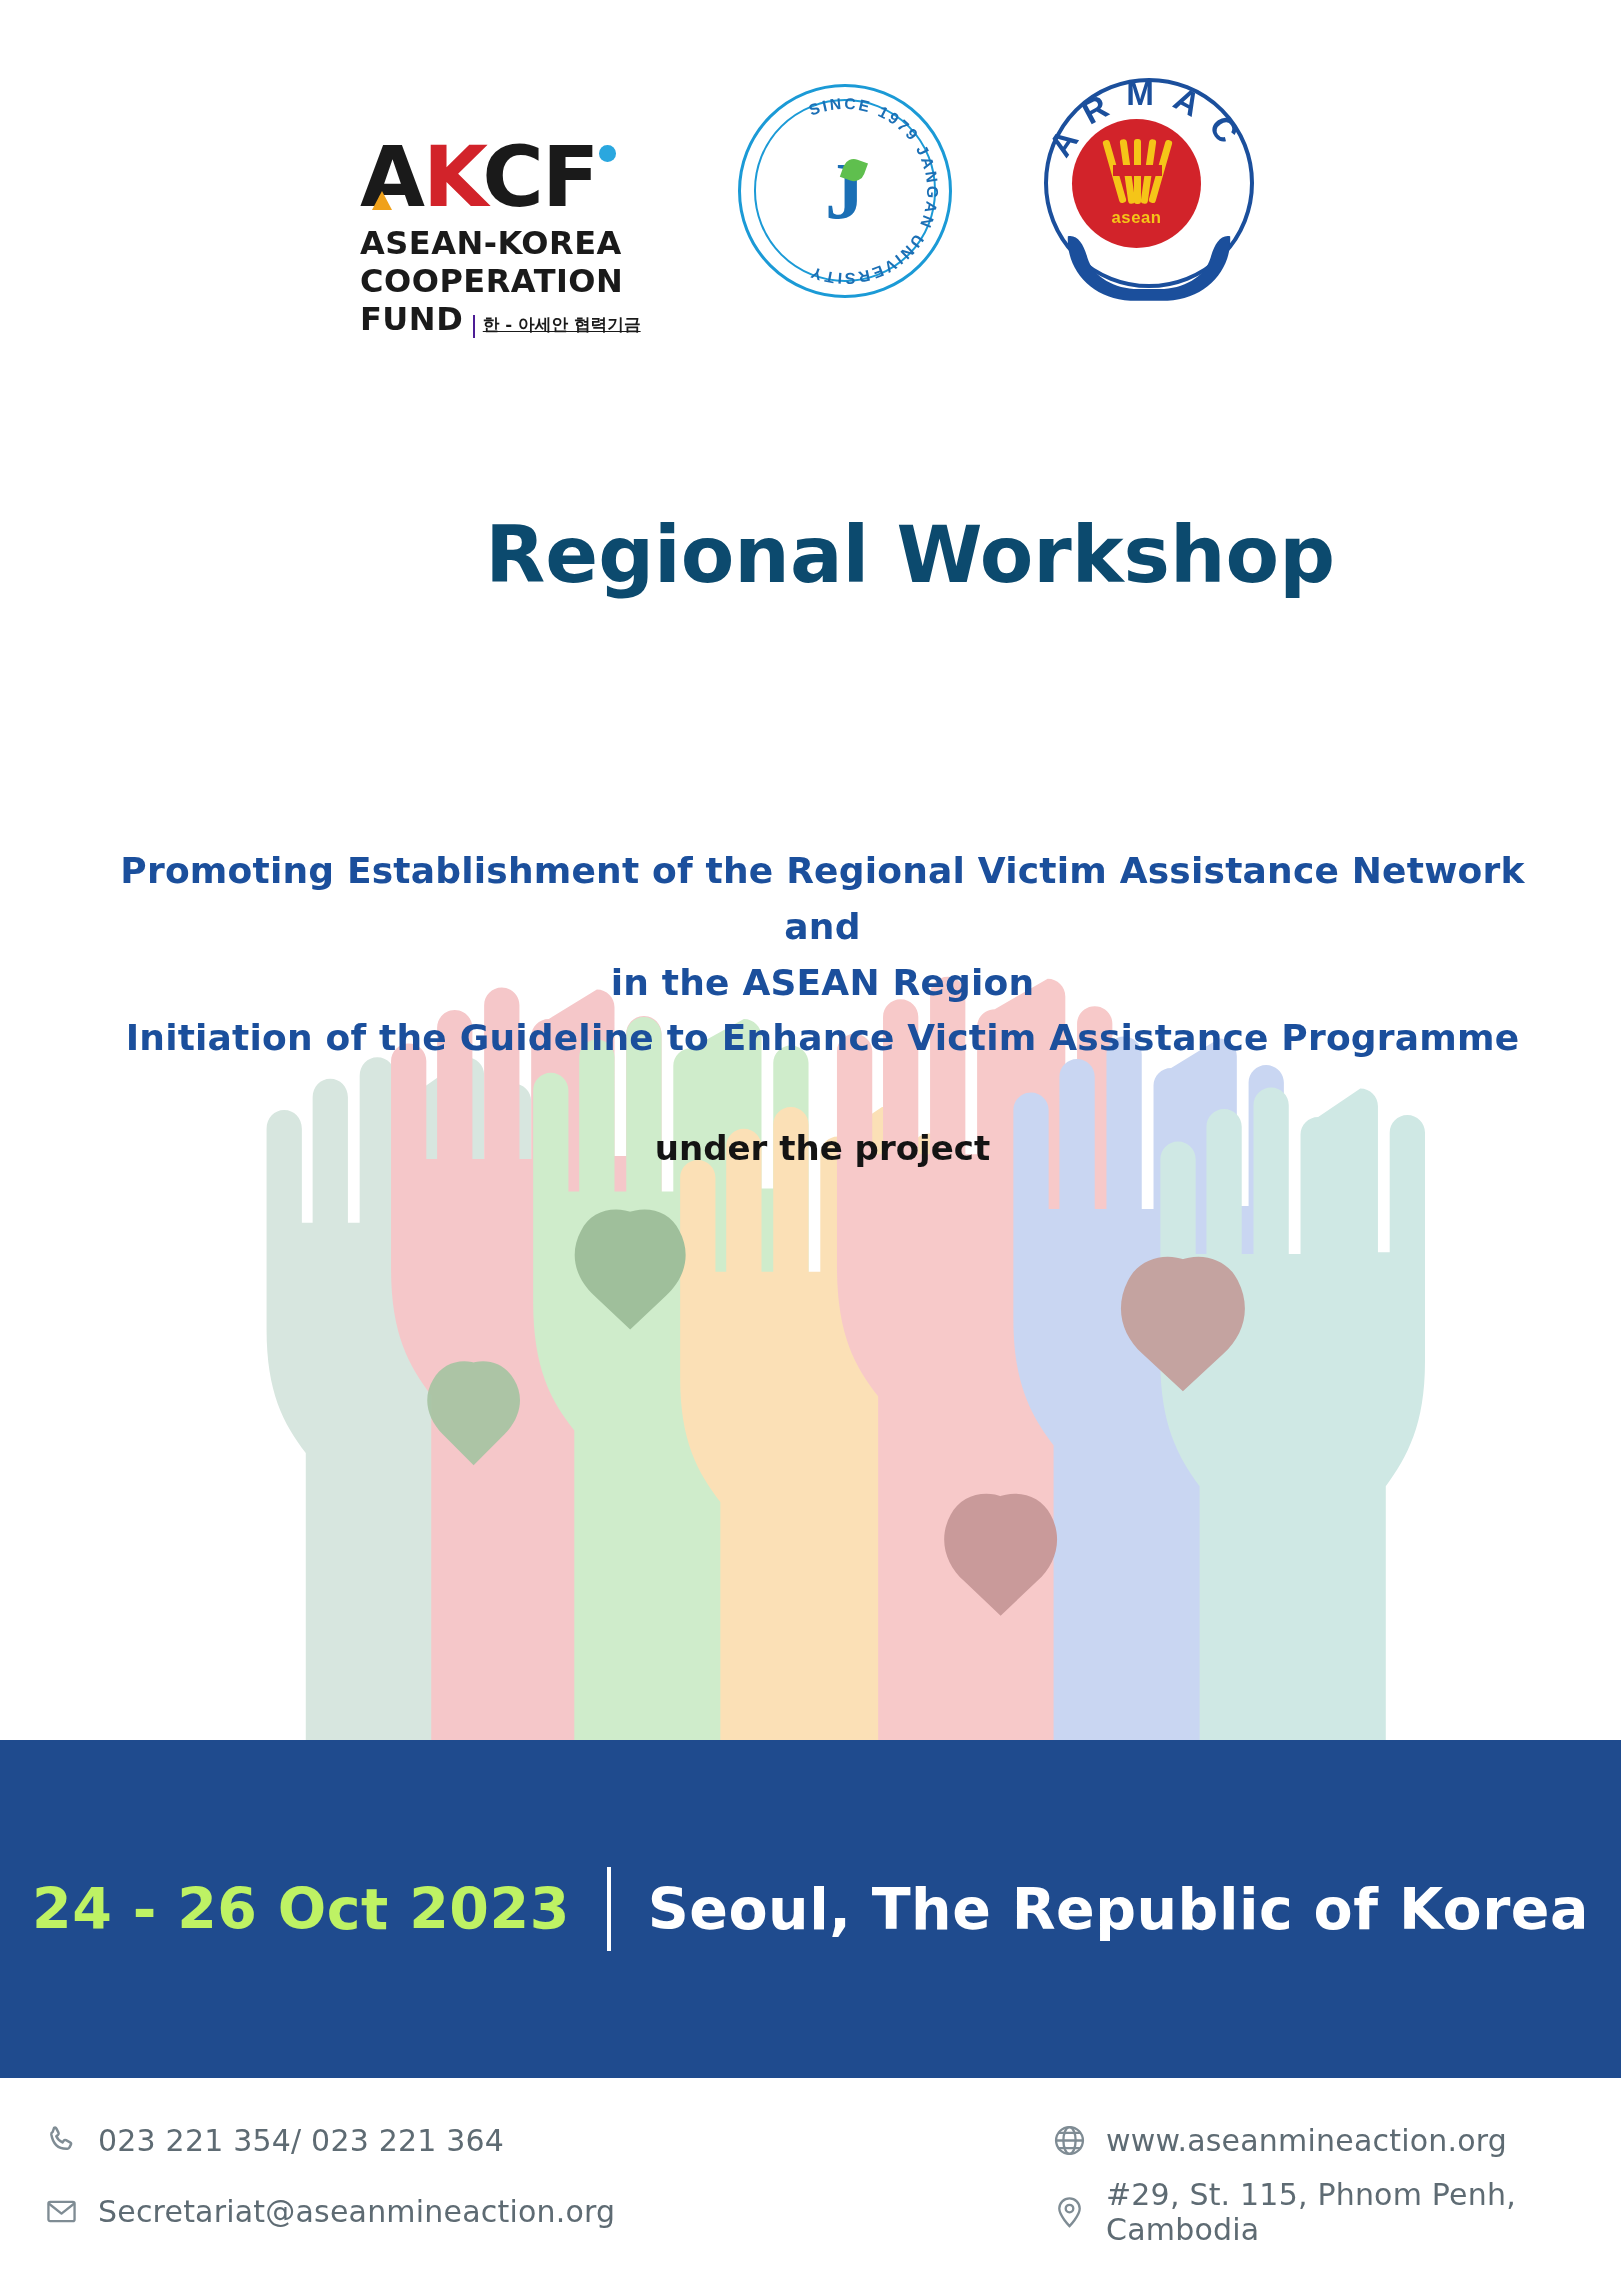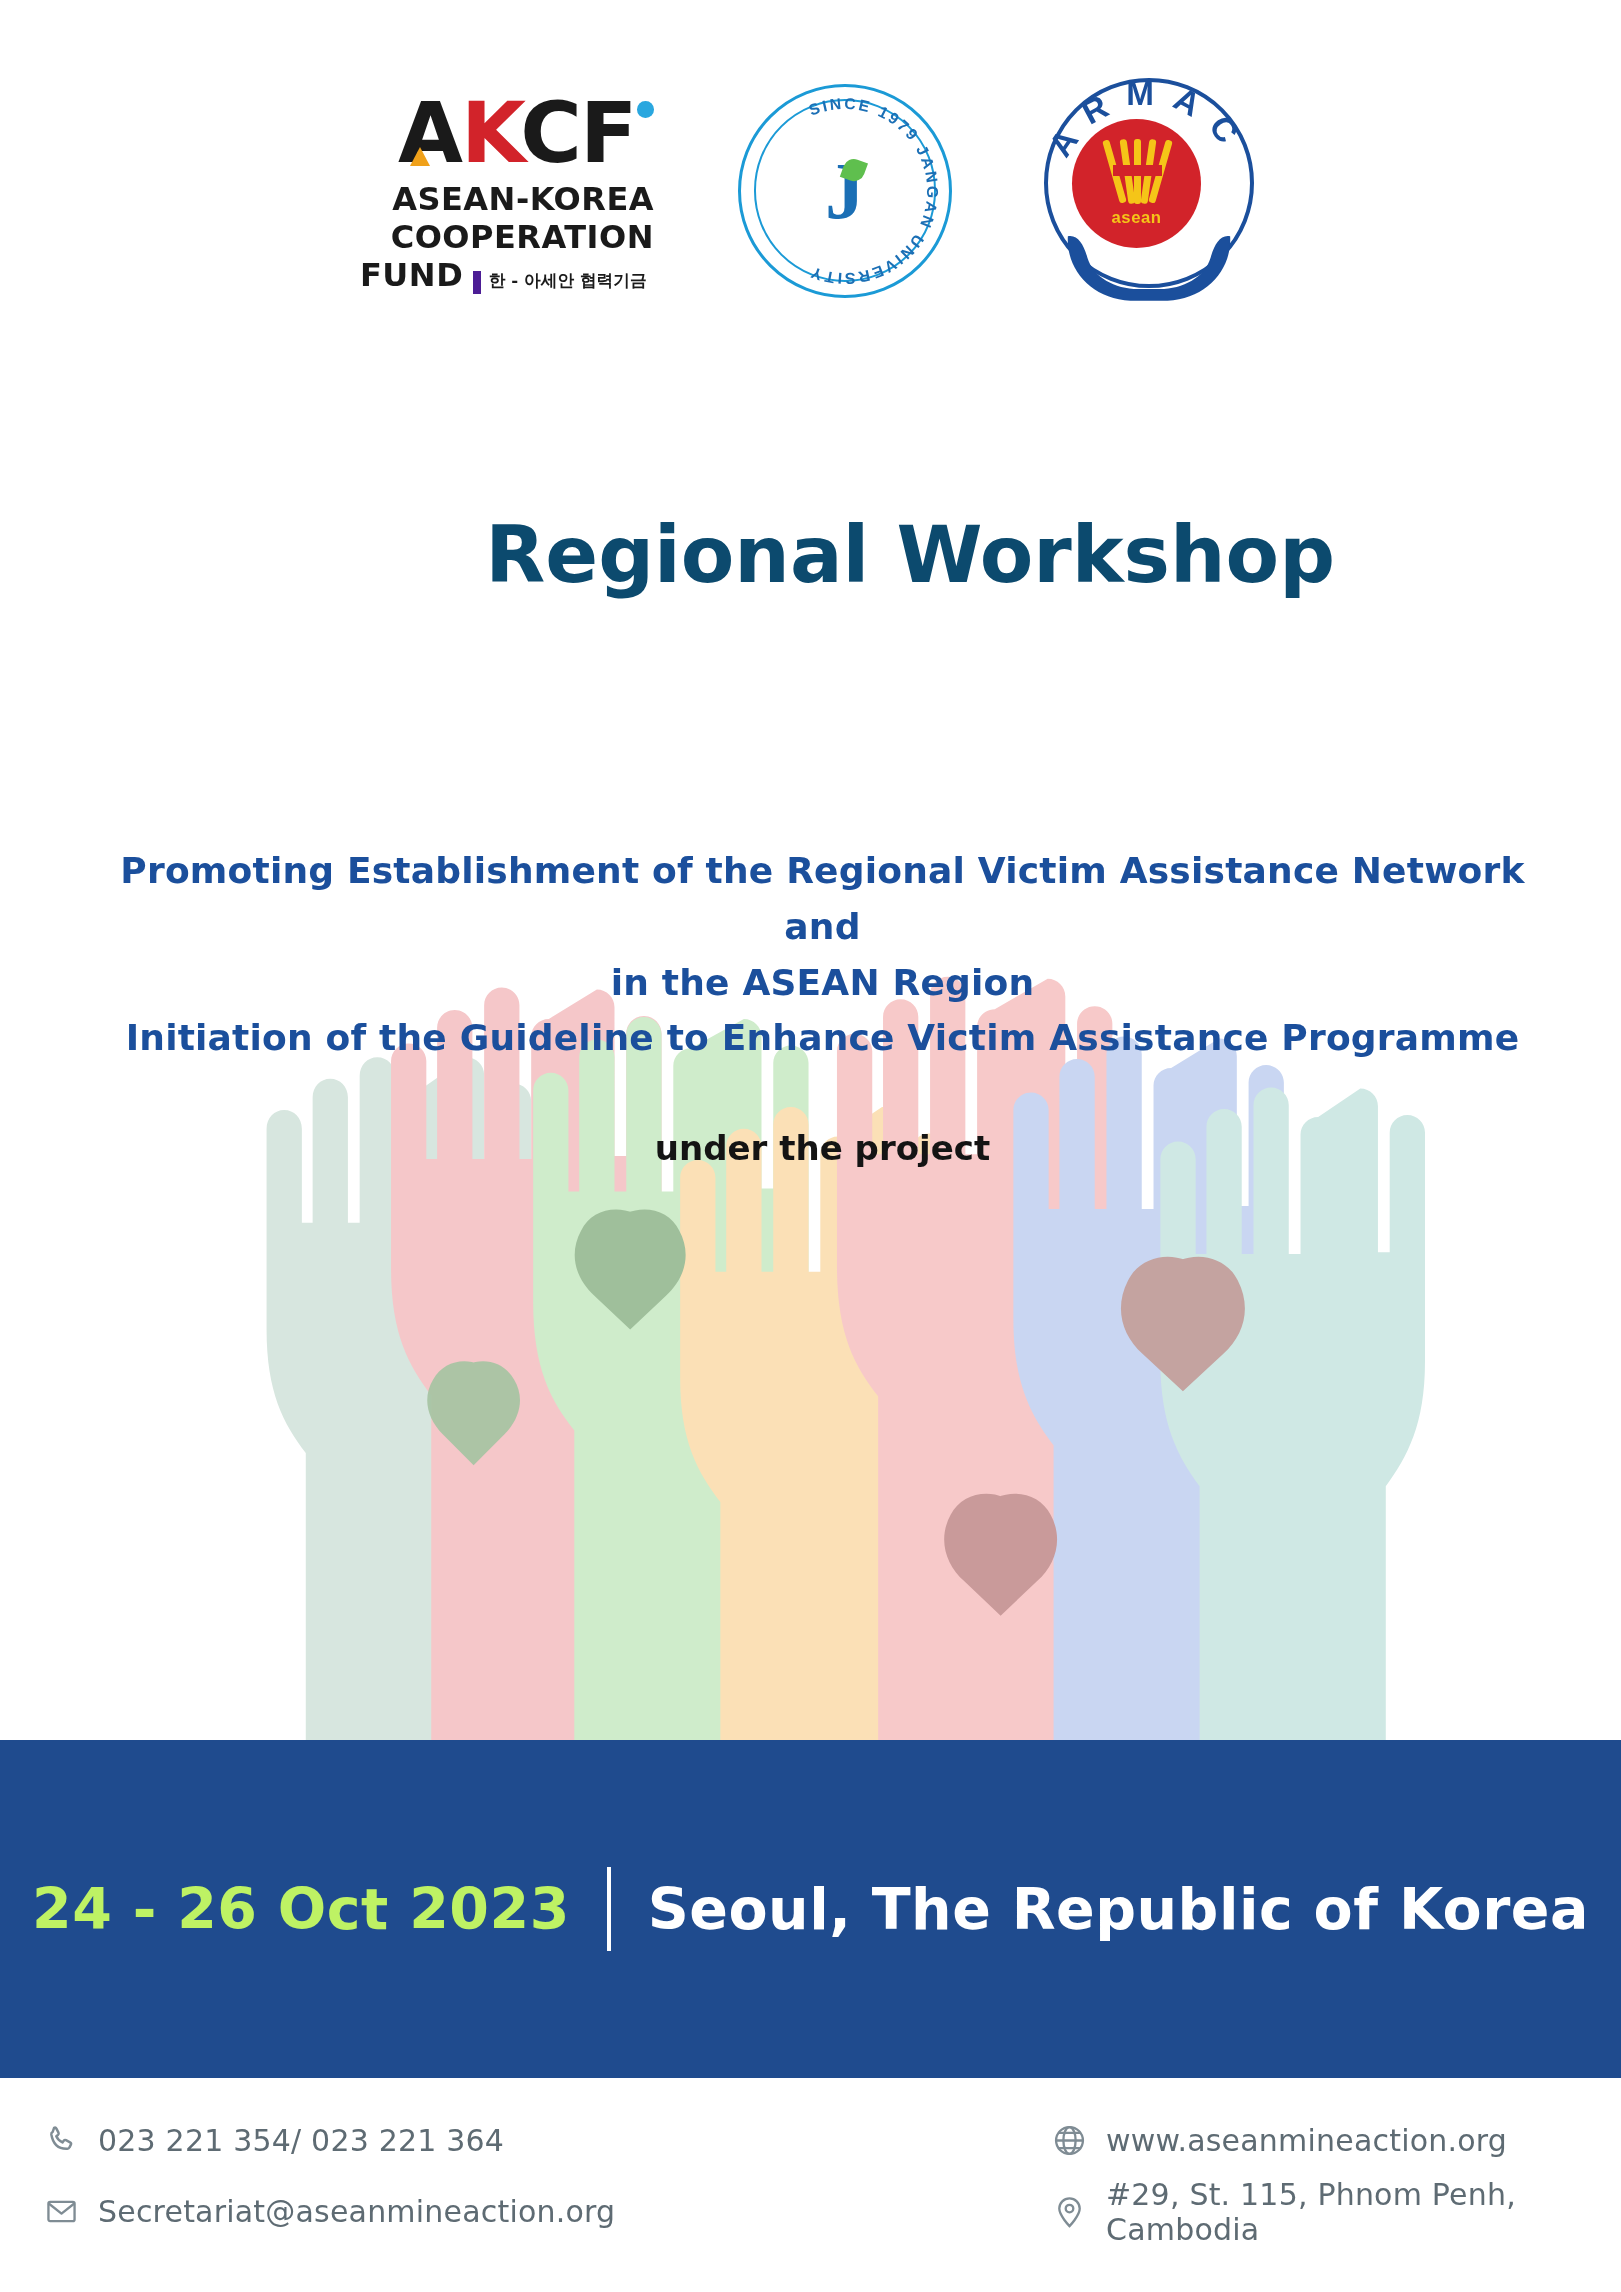--- a/index.html
+++ b/index.html
@@ -39,8 +39,9 @@
   
   .akcf {
     width: 294px;
-    text-align: right;
+    text-align: left;
     padding-top: 17.6px;
+    margin-top: 44px;
   }
   .akcf-mark {
     font-size: 84px;

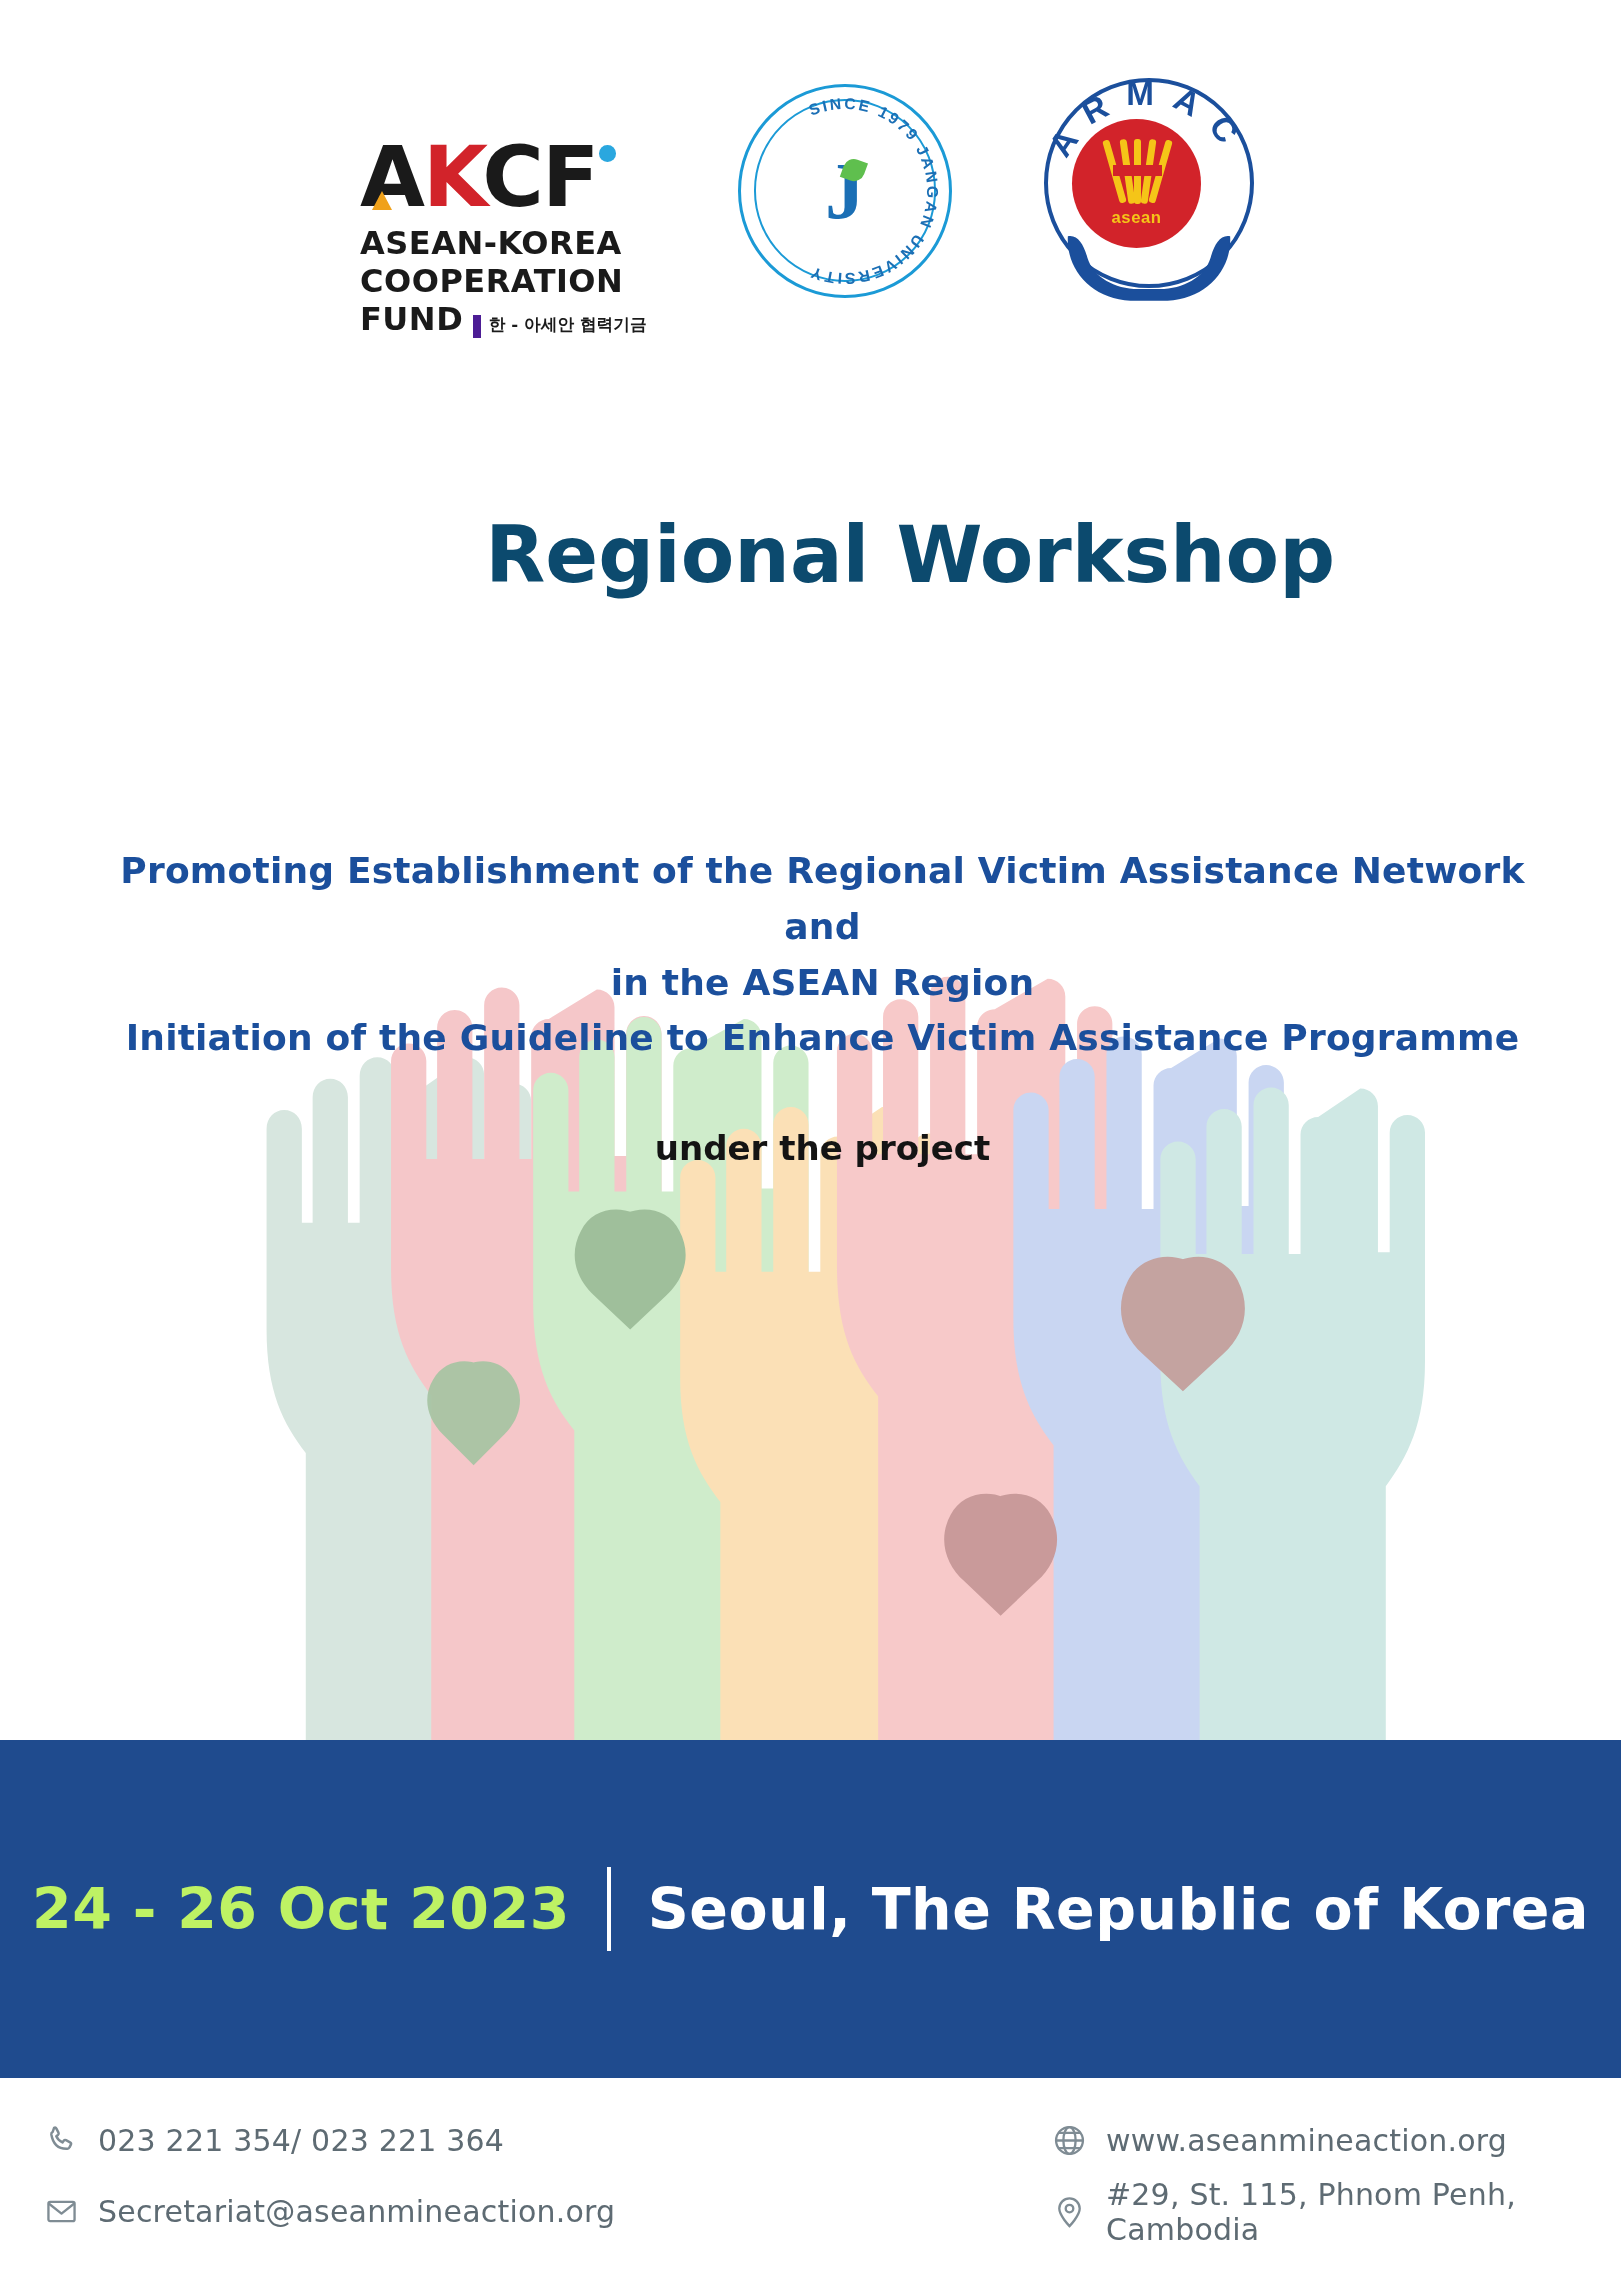--- a/index.html
+++ b/index.html
@@ -94,10 +94,11 @@
     font-size: 16.7px;
     font-weight: 700;
     color: #1a1a1a;
-    border-left: 8px solid #4c1d95;
+    border-left: 2px solid #4c1d95;
     padding-left: 7.8px;
     padding-bottom: 3.9px;
     letter-spacing: 0;
+    text-decoration: underline;
   }
 
   

